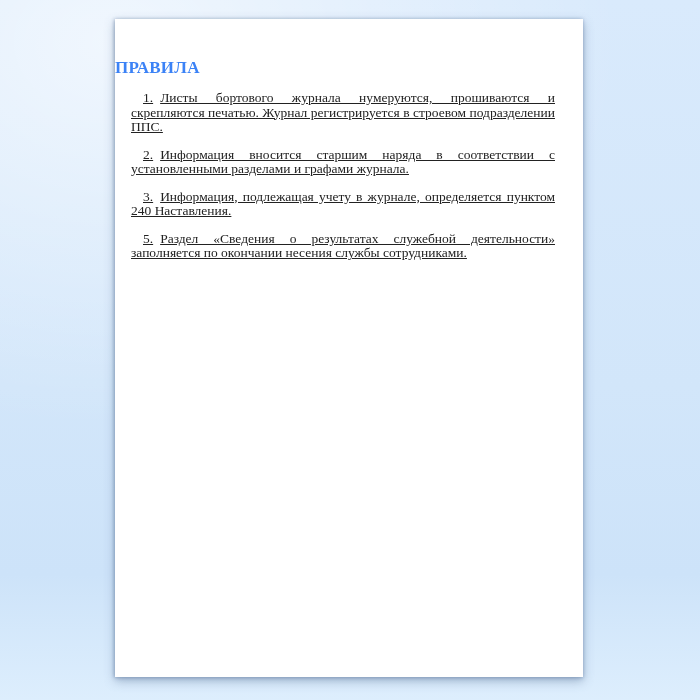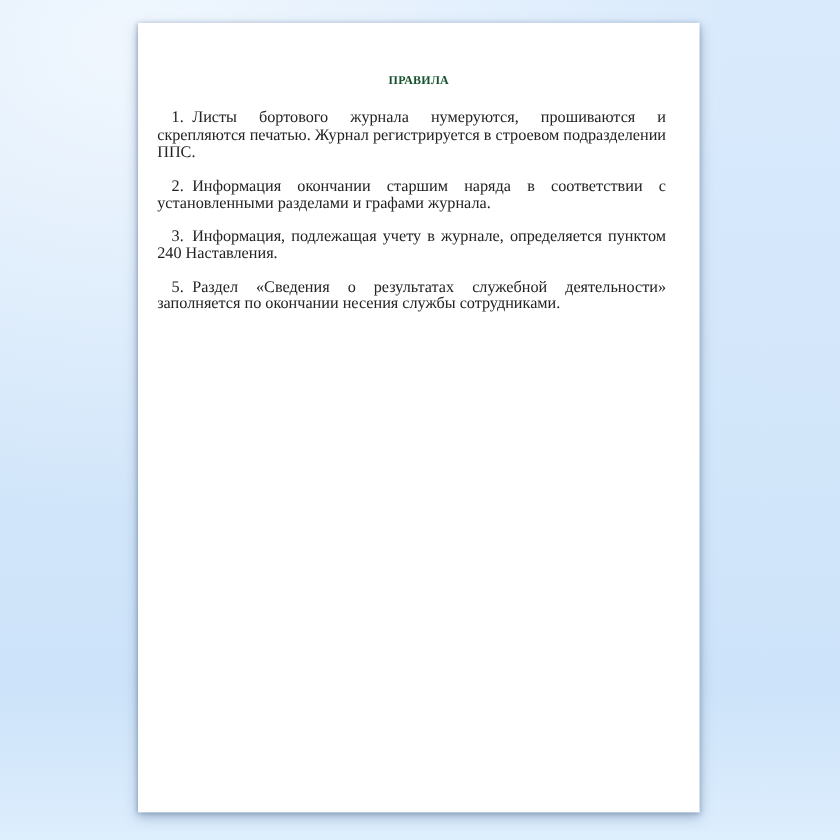--- a/index.html
+++ b/index.html
@@ -32,12 +32,11 @@
   }
   .doc-title {
     margin-top: 42px;
-    text-align: center;
     font-weight: bold;
-    font-size: 10px;
+    font-size: 17px;
     line-height: 13.2px;
     letter-spacing: 0.2px;
-    color: #14532d;
+    color: #3b82f6;
   }
   .doc-body {
     margin: 17px 28px 0 16px;

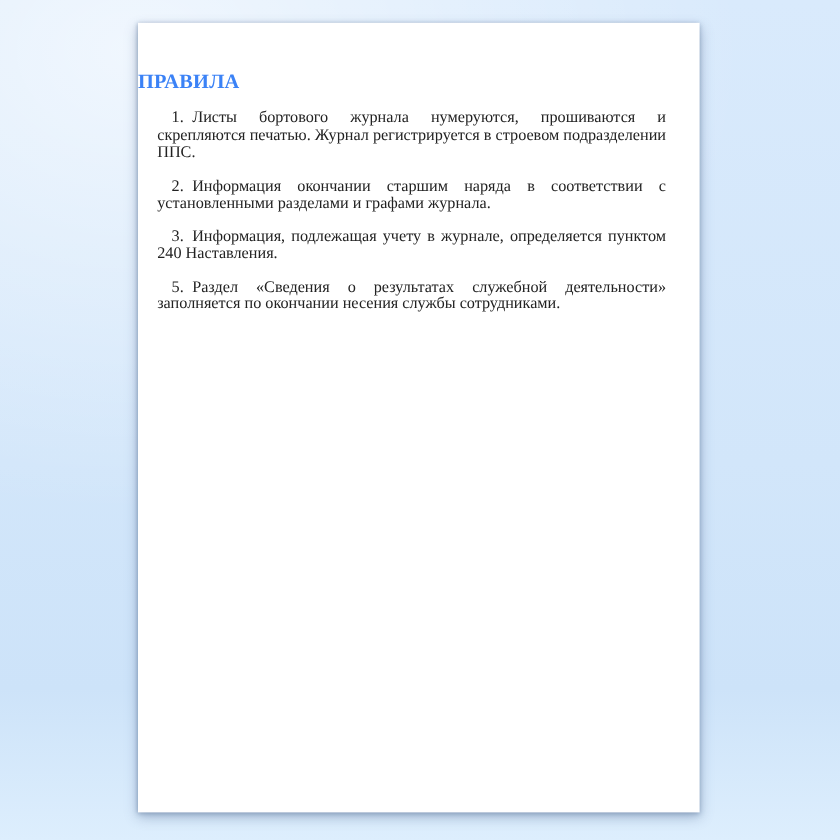--- a/index.html
+++ b/index.html
@@ -49,6 +49,7 @@
     text-align-last: left;
     text-indent: 12px;
     color: #222222;
+    text-decoration: underline;
   }
   .para-number {
     padding-right: 7px;

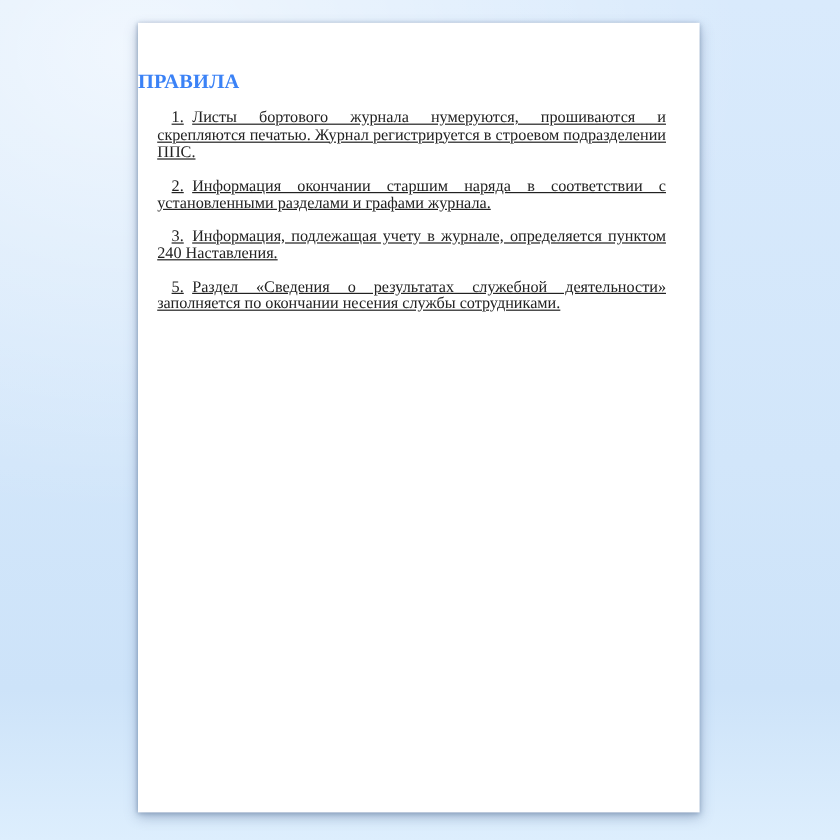--- a/index.html
+++ b/index.html
@@ -66,7 +66,7 @@
     <div class="doc-body">
   <p><span class="para-number">1.</span><span>Листы бортового журнала нумеруются, прошиваются и скрепляются печатью. Журнал регистрируется в строевом подразделении ППС.</span></p>
 
-  <p><span class="para-number">2.</span><span>Информация окончании старшим наряда в соответствии с установленными разделами и графами журнала.</span></p>
+  <p><span class="para-number">2.</span><span>Информация вносится старшим наряда в соответствии с установленными разделами и графами журнала.</span></p>
 
   <p><span class="para-number">3.</span><span>Информация, подлежащая учету в журнале, определяется пунктом 240 Наставления.</span></p>
 

